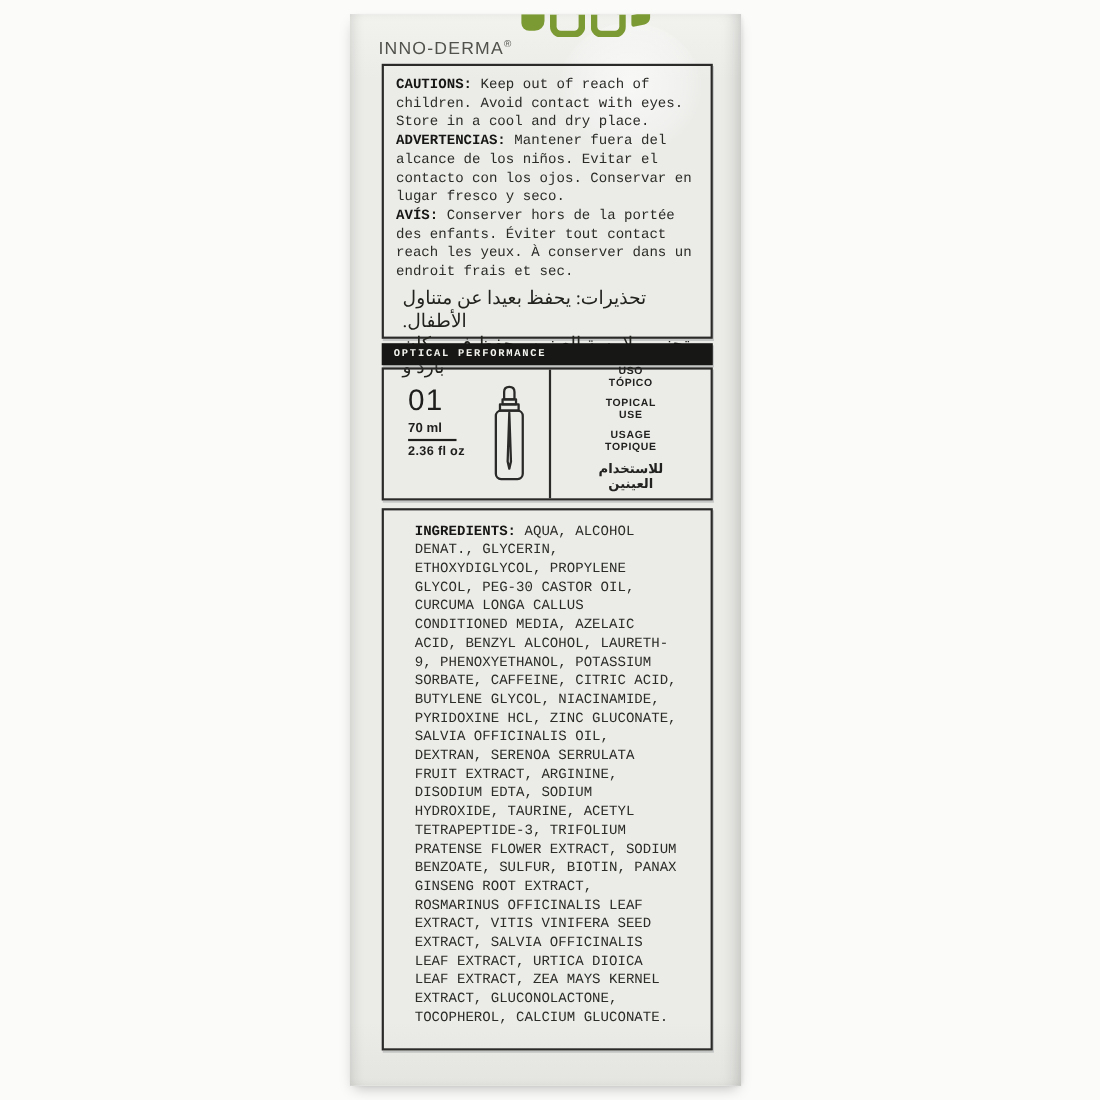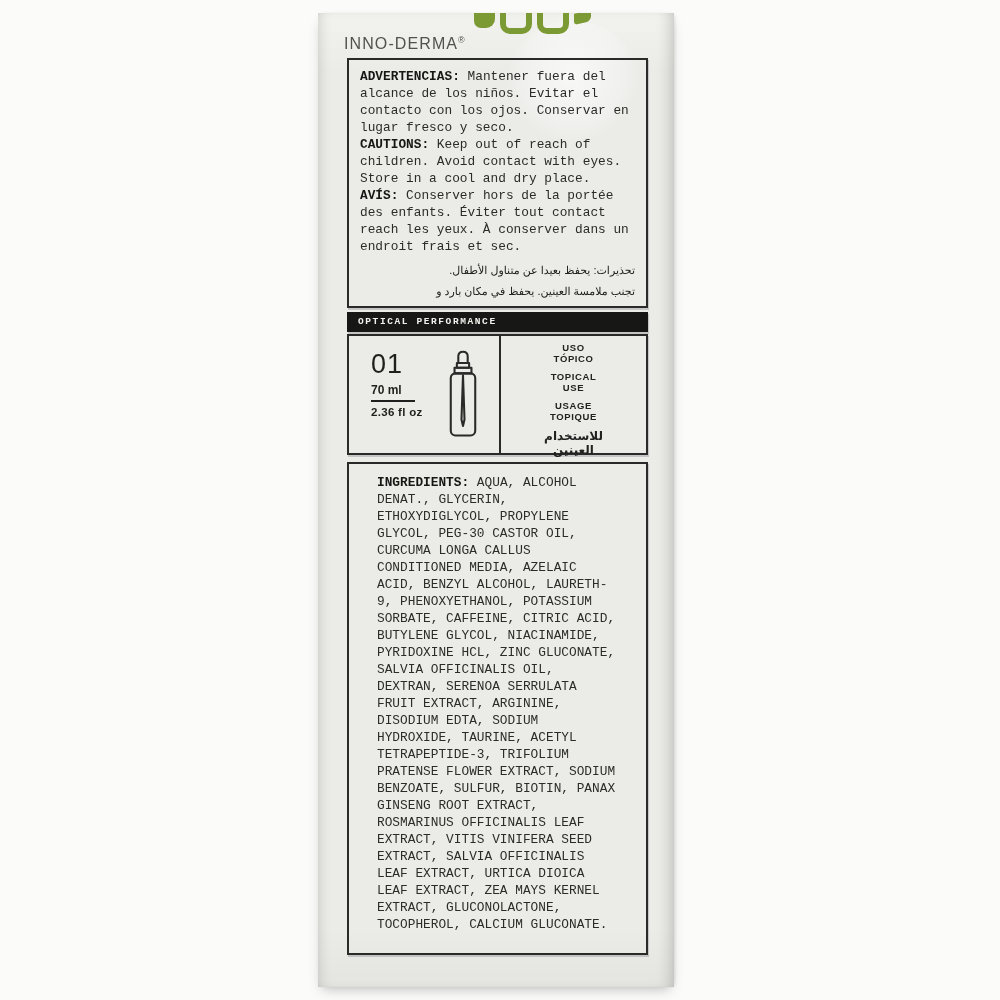--- a/index.html
+++ b/index.html
@@ -96,8 +96,8 @@
   <div class="brand"><span>INNO-DERMA</span><sup>®</sup></div>
 
   <div class="bx warn-box">
+    <p class="mono"><b>CAUTIONS:</b> <span>Keep out of reach of children. Avoid contact with eyes. Store in a cool and dry place.</span></p>
     <p class="mono"><b>ADVERTENCIAS:</b> <span>Mantener fuera del alcance de los niños. Evitar el contacto con los ojos. Conservar en lugar fresco y seco.</span></p>
-    <p class="mono"><b>CAUTIONS:</b> <span>Keep out of reach of children. Avoid contact with eyes. Store in a cool and dry place.</span></p>
     <p class="mono"><b>AVÍS:</b> <span>Conserver hors de la portée des enfants. Éviter tout contact reach les yeux. À conserver dans un endroit frais et sec.</span></p>
     <div class="ar-warn">
       <div>تحذيرات: يحفظ بعيدا عن متناول الأطفال.</div>

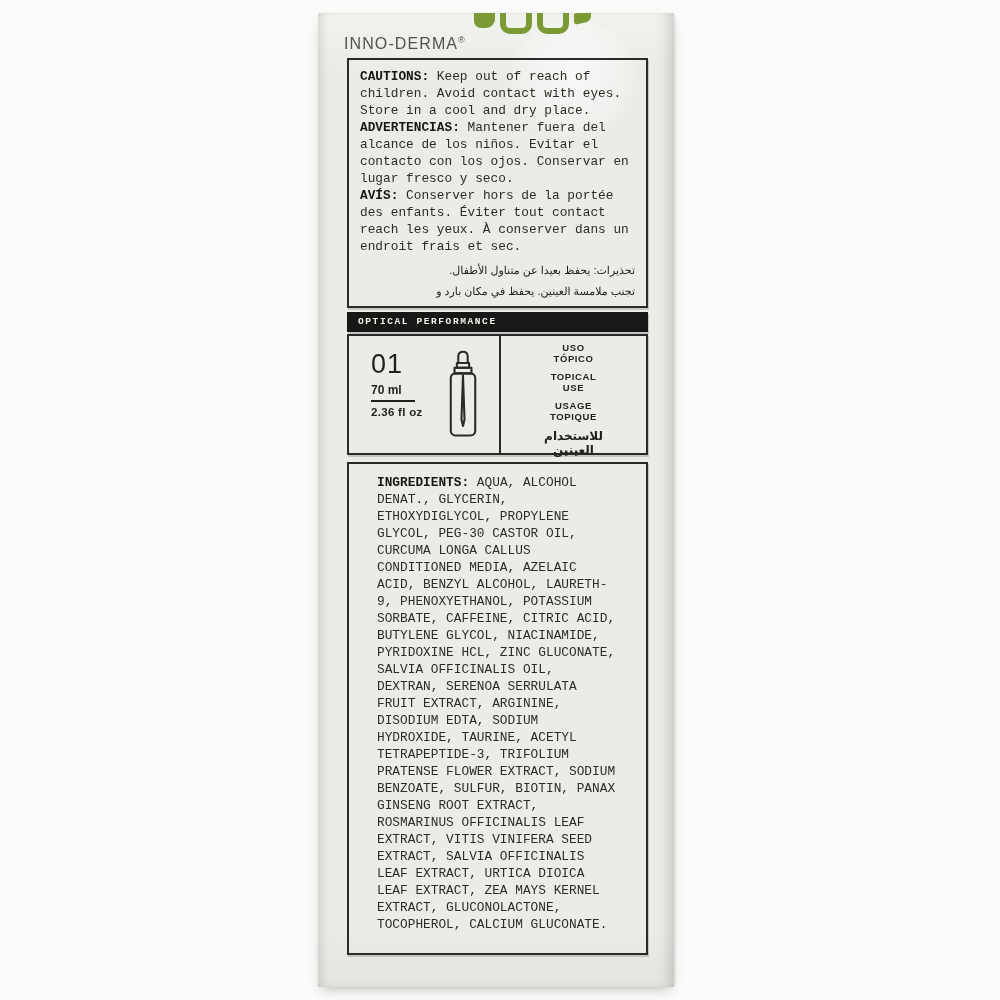--- a/index.html
+++ b/index.html
@@ -49,9 +49,9 @@
   .mono{font-family:"Liberation Mono",monospace;font-size:12.8px;line-height:17px;color:#2b2b28;margin:0;}
   .mono b{color:#161614;}
   .ar-warn{
-    direction:rtl;text-align:right;
-    font-size:11px;line-height:21px;color:#22221f;margin-top:5px;padding-left:6px;
-    font-family:Liberation Sans, sans-serif;
+    direction:rtl;text-align:left;
+    font-size:17px;line-height:21px;color:#22221f;margin-top:5px;padding-left:6px;
+    font-family:Liberation Serif, serif;
   }
   
   .perf-bar{

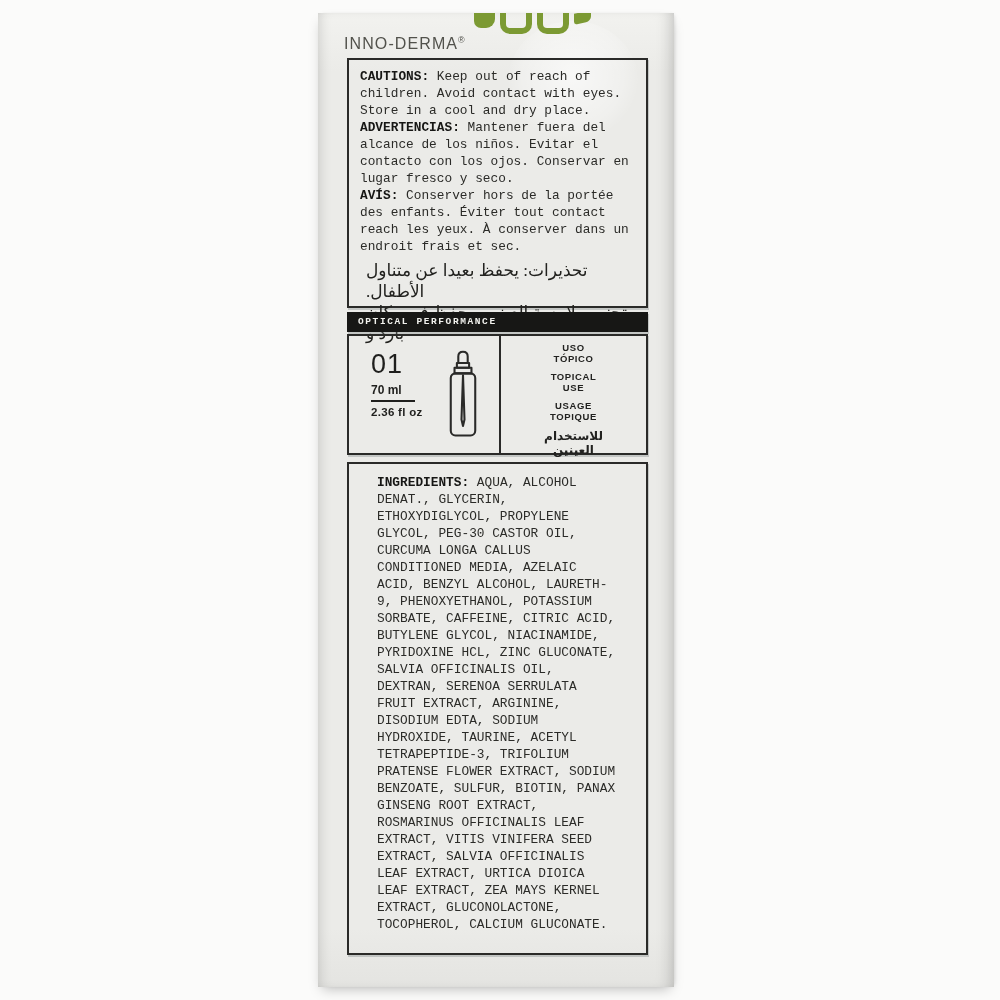--- a/index.html
+++ b/index.html
@@ -71,7 +71,7 @@
             border-bottom:2px solid #1f1f1d;display:inline-block;min-width:42px;}
   .spec .oz{font-size:11.5px;font-weight:bold;color:#1f1f1d;margin-top:4px;letter-spacing:.3px;}
   .dropper{position:absolute;right:20px;top:12px;}
-  .cell-right{flex:1;display:flex;flex-direction:column;align-items:center;justify-content:flex-start;gap:7px;padding:6px 0;}
+  .cell-right{flex:1;display:flex;flex-direction:column;align-items:center;justify-content:flex-end;gap:7px;padding:6px 0;}
   .term{text-align:center;}
   .term span{display:block;font-size:9.5px;font-weight:bold;letter-spacing:.6px;line-height:11px;color:#222220;}
   .term.ar{direction:rtl;font-family:"DejaVu Sans",sans-serif;}

